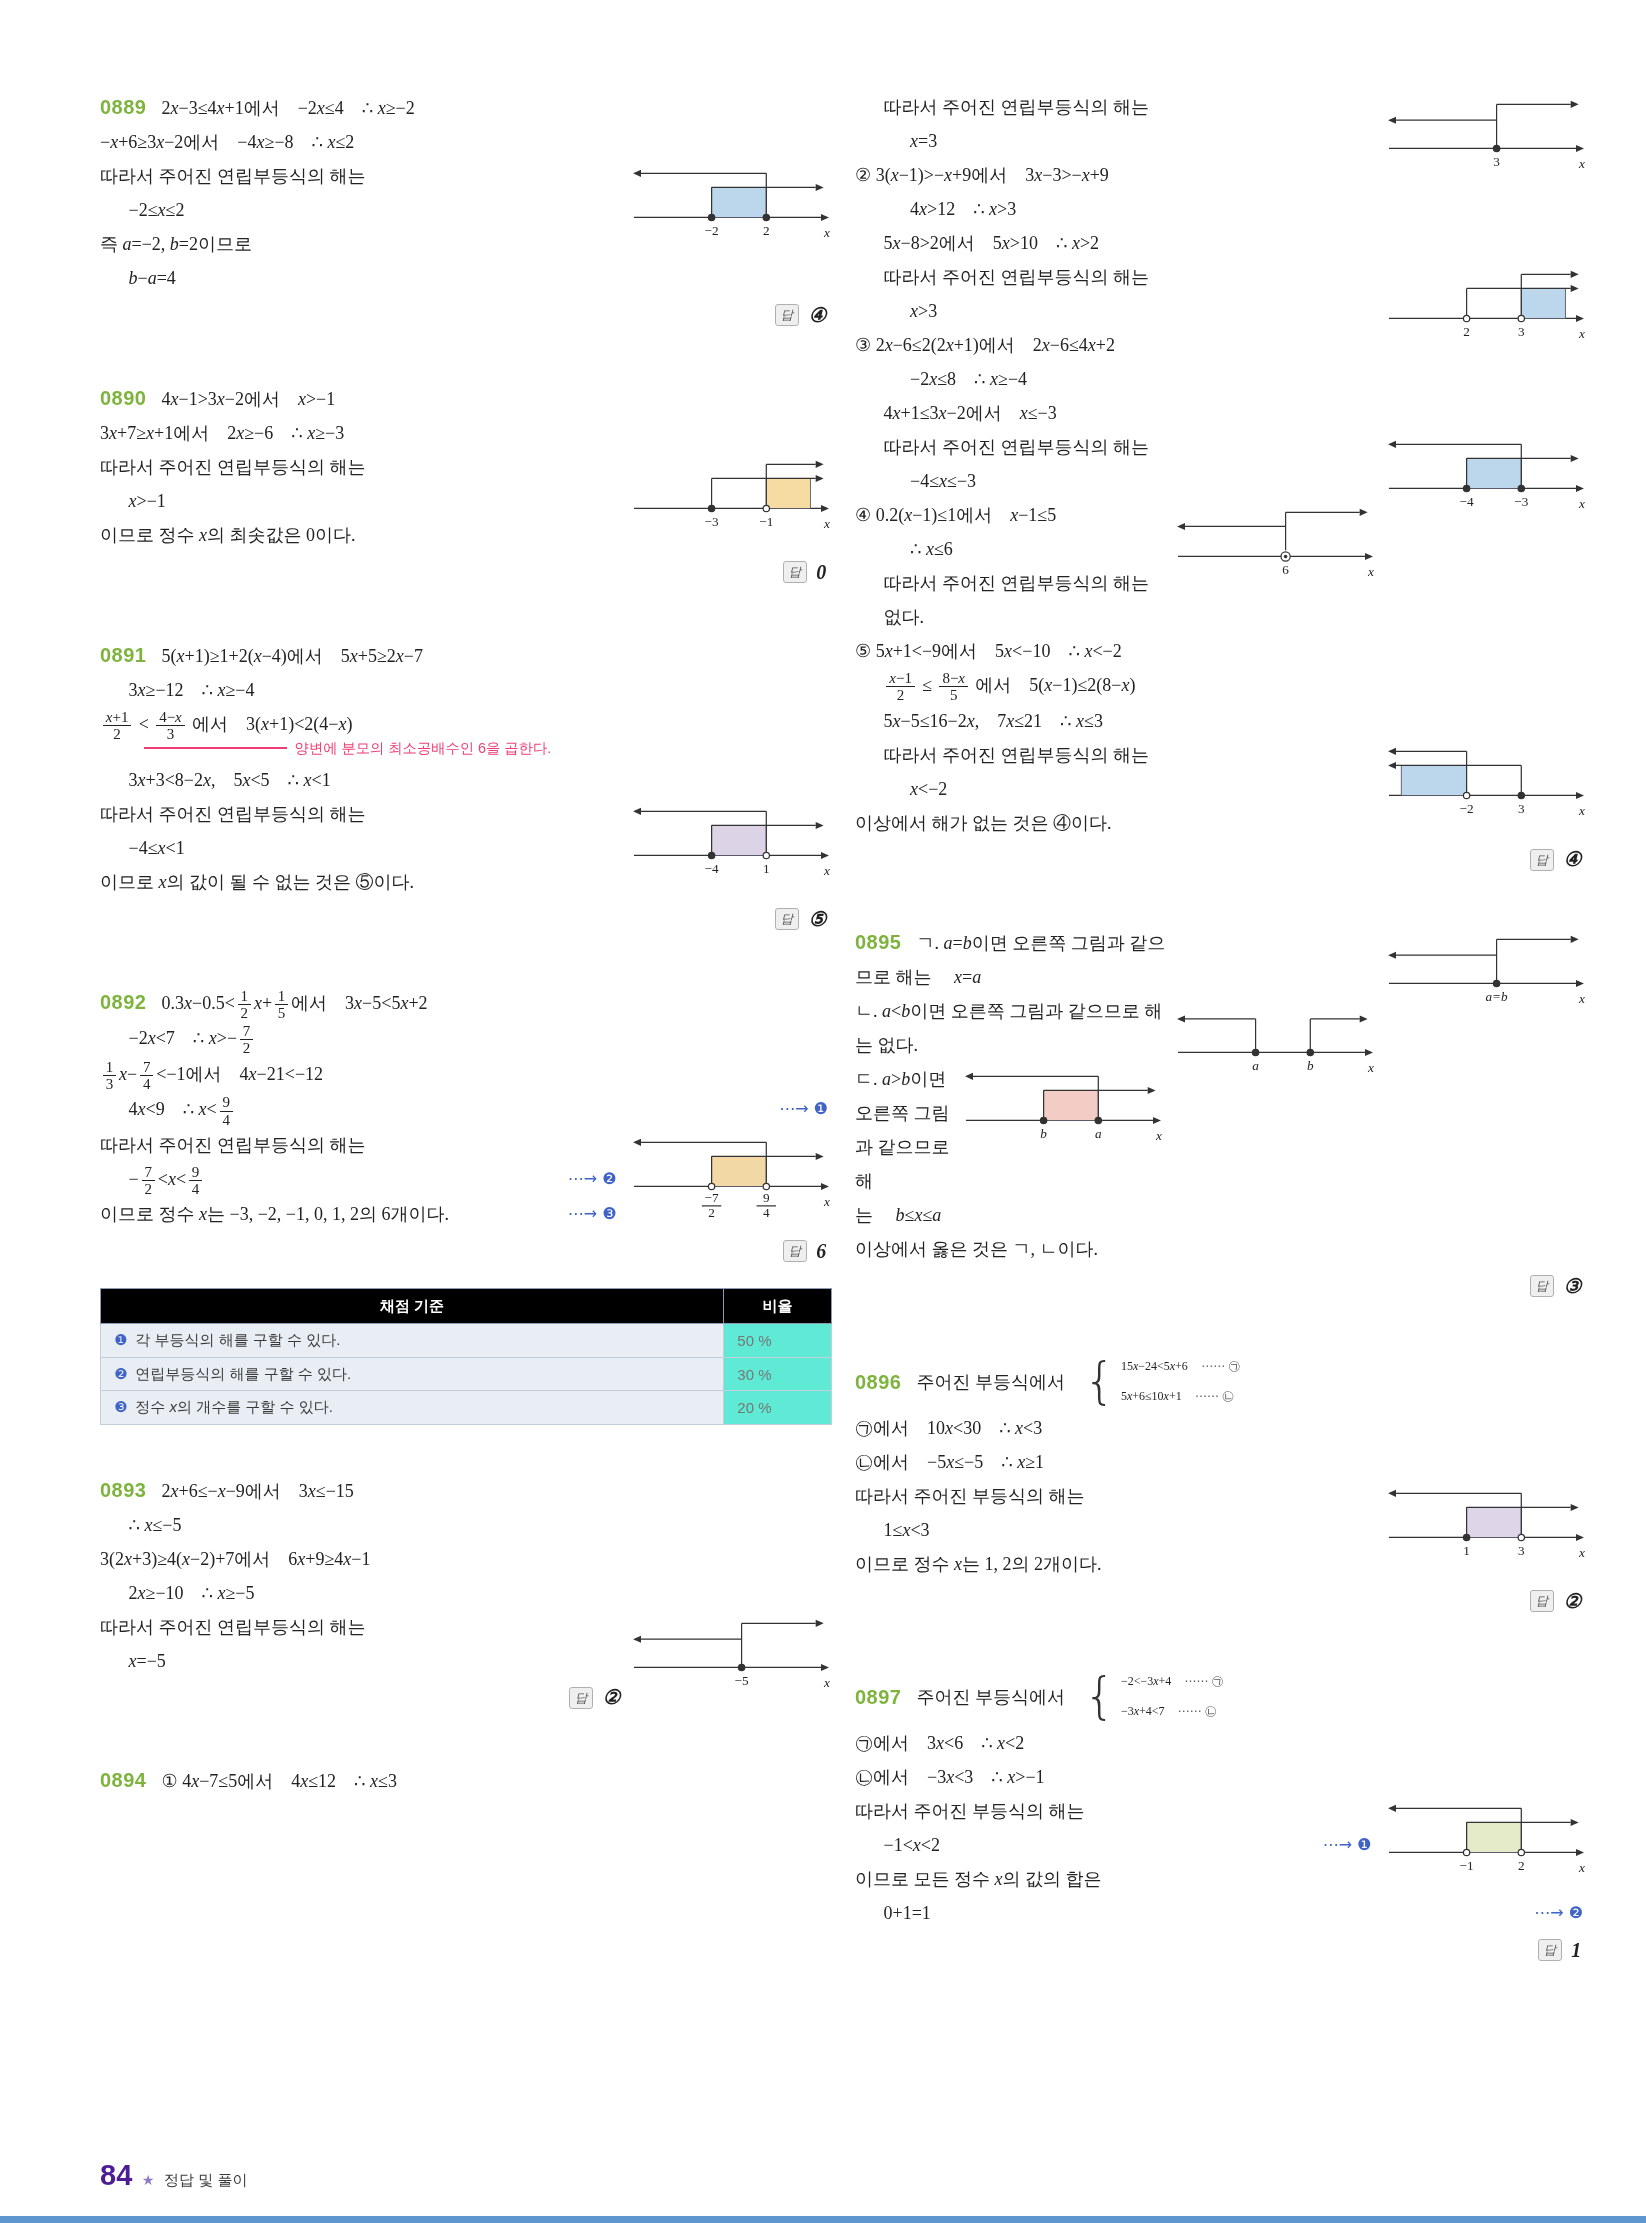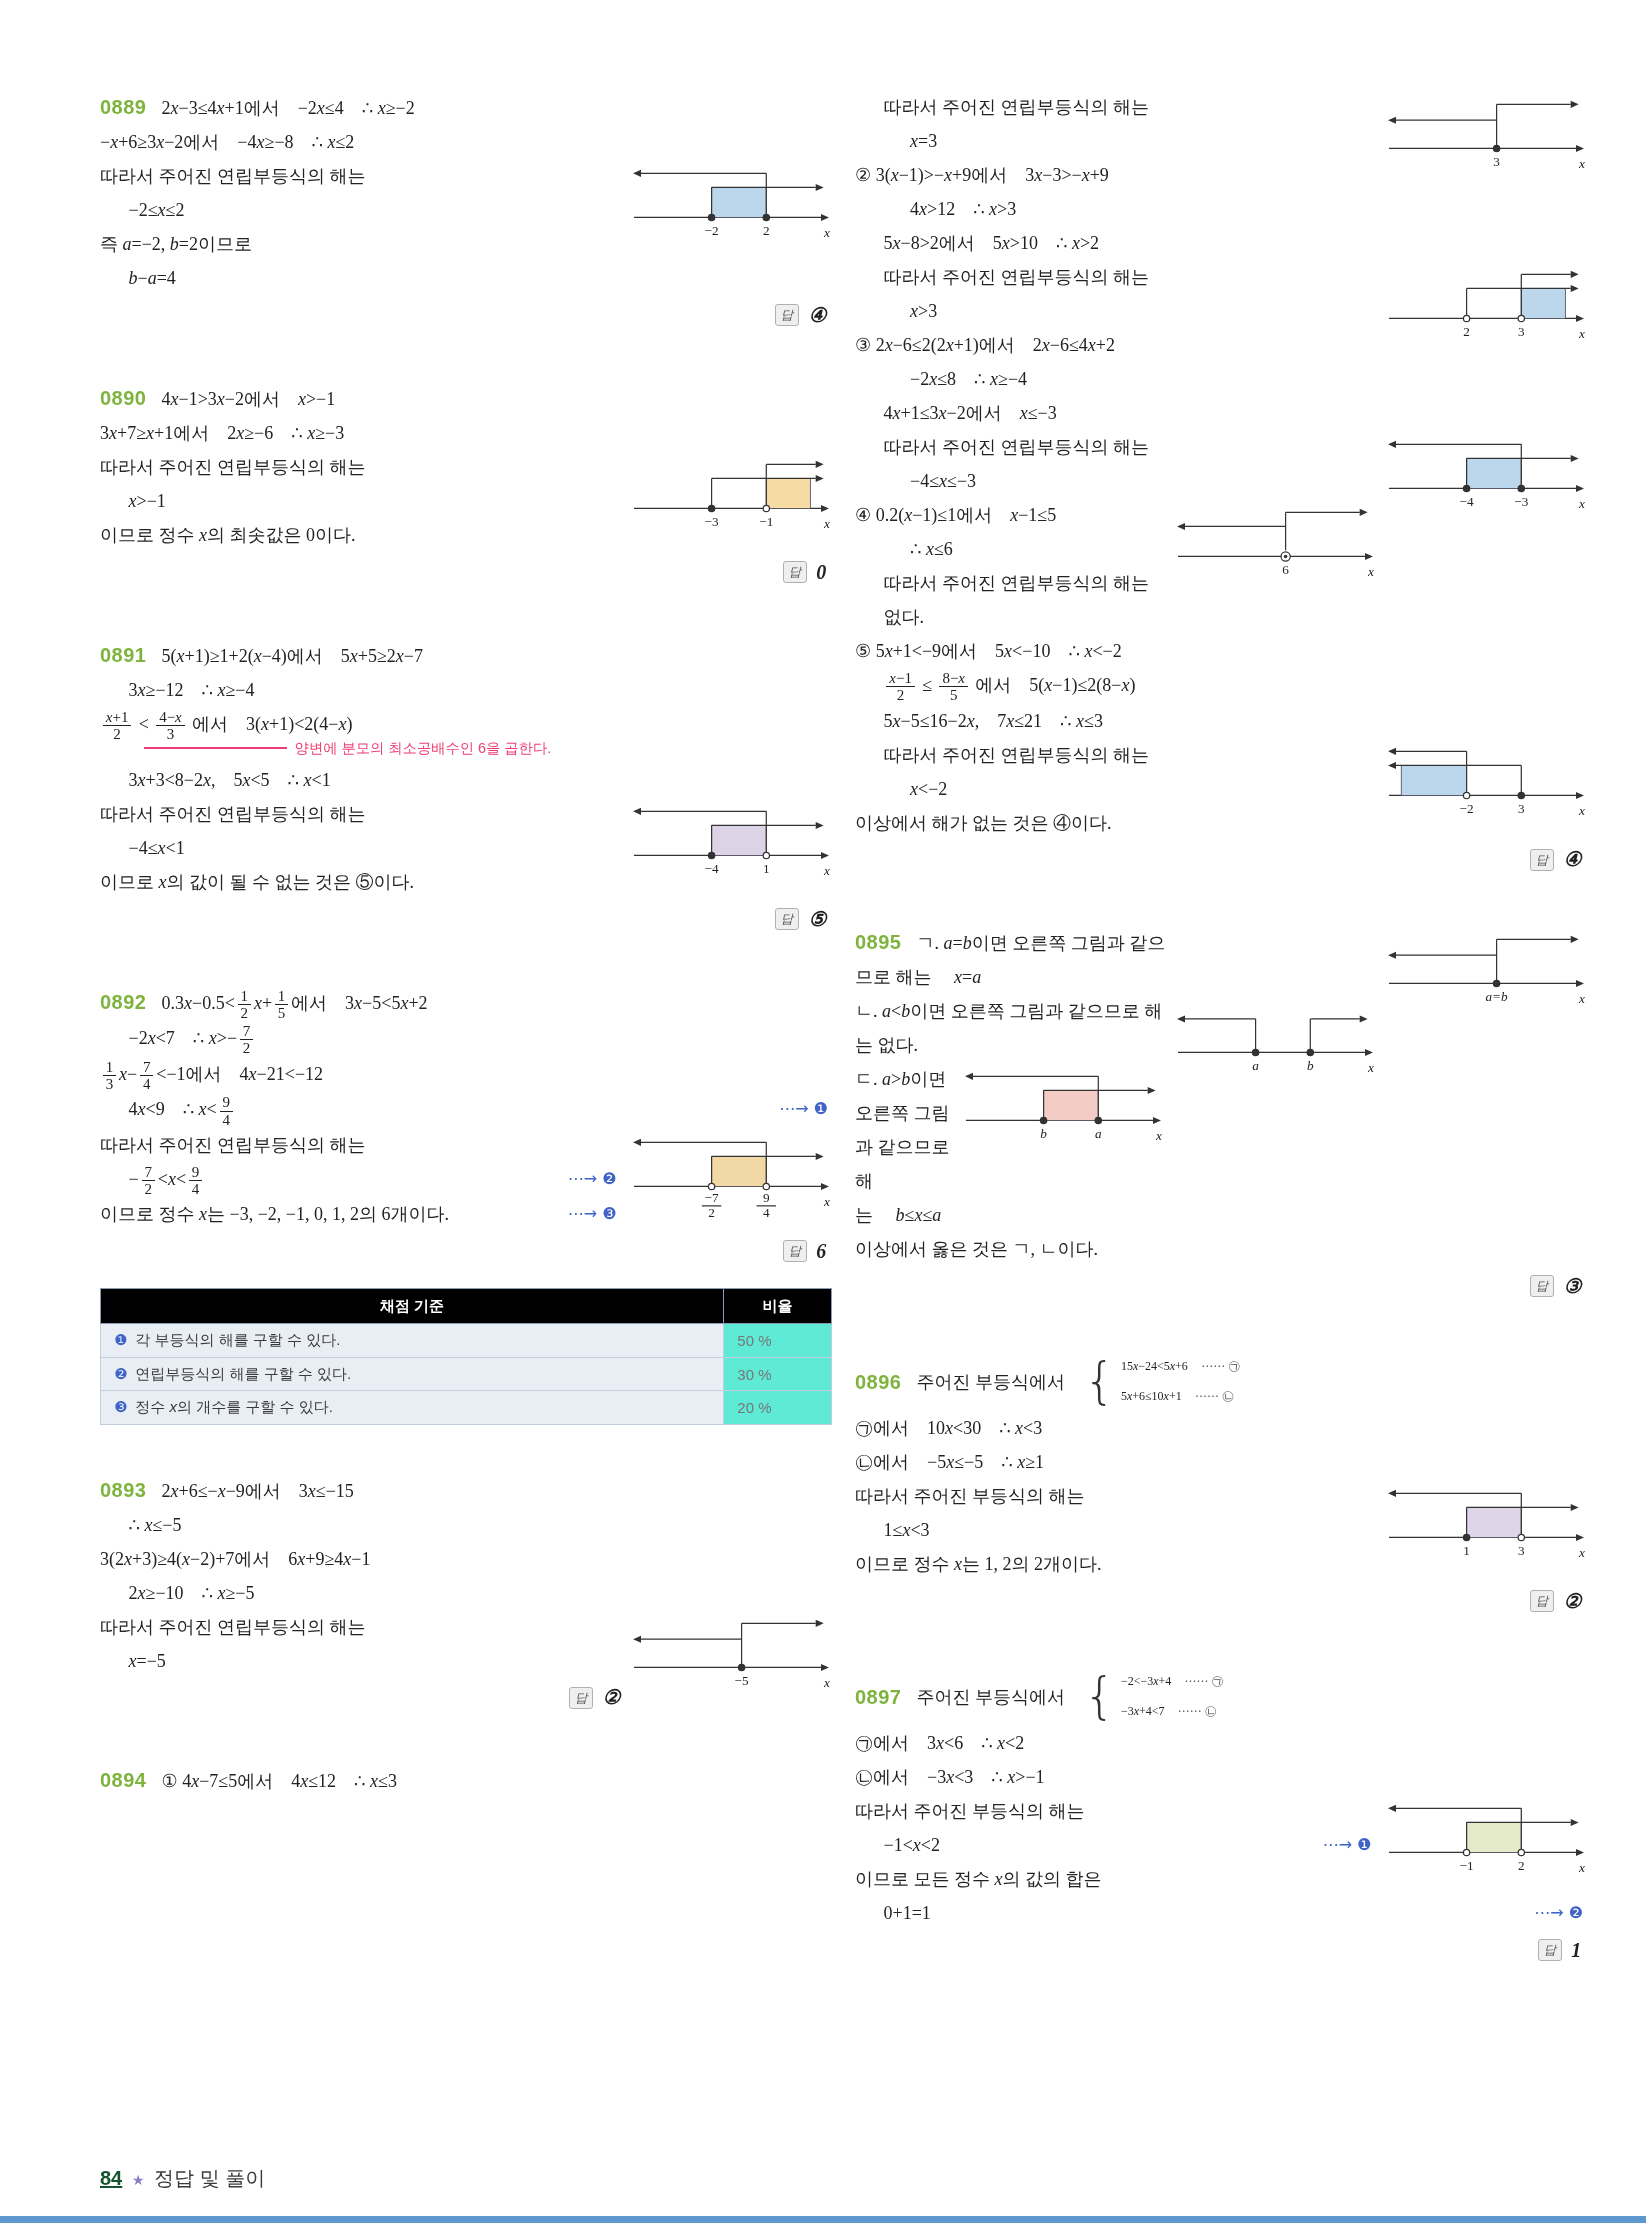--- a/index.html
+++ b/index.html
@@ -48,7 +48,7 @@
   .rmark{color:#3f63c6;margin-right:7.6px;}
   .footer{position:absolute;left:100px;bottom:32px;display:flex;align-items:baseline;gap:9.5px;
         font-family:"Liberation Sans","DejaVu Sans",sans-serif;}
-  .fpage{font-size:20px;font-weight:bold;color:#14532d;text-decoration:underline;}
+  .fpage{font-size:29px;font-weight:bold;color:#4c1d95;}
   .fstar{color:#8d7cc4;font-size:14.3px;}
   .flabel{font-size:20px;color:#3a3a3a;}
   .bottombar{position:absolute;left:0;bottom:0;width:100%;height:7.6px;background:#5e97d0;}

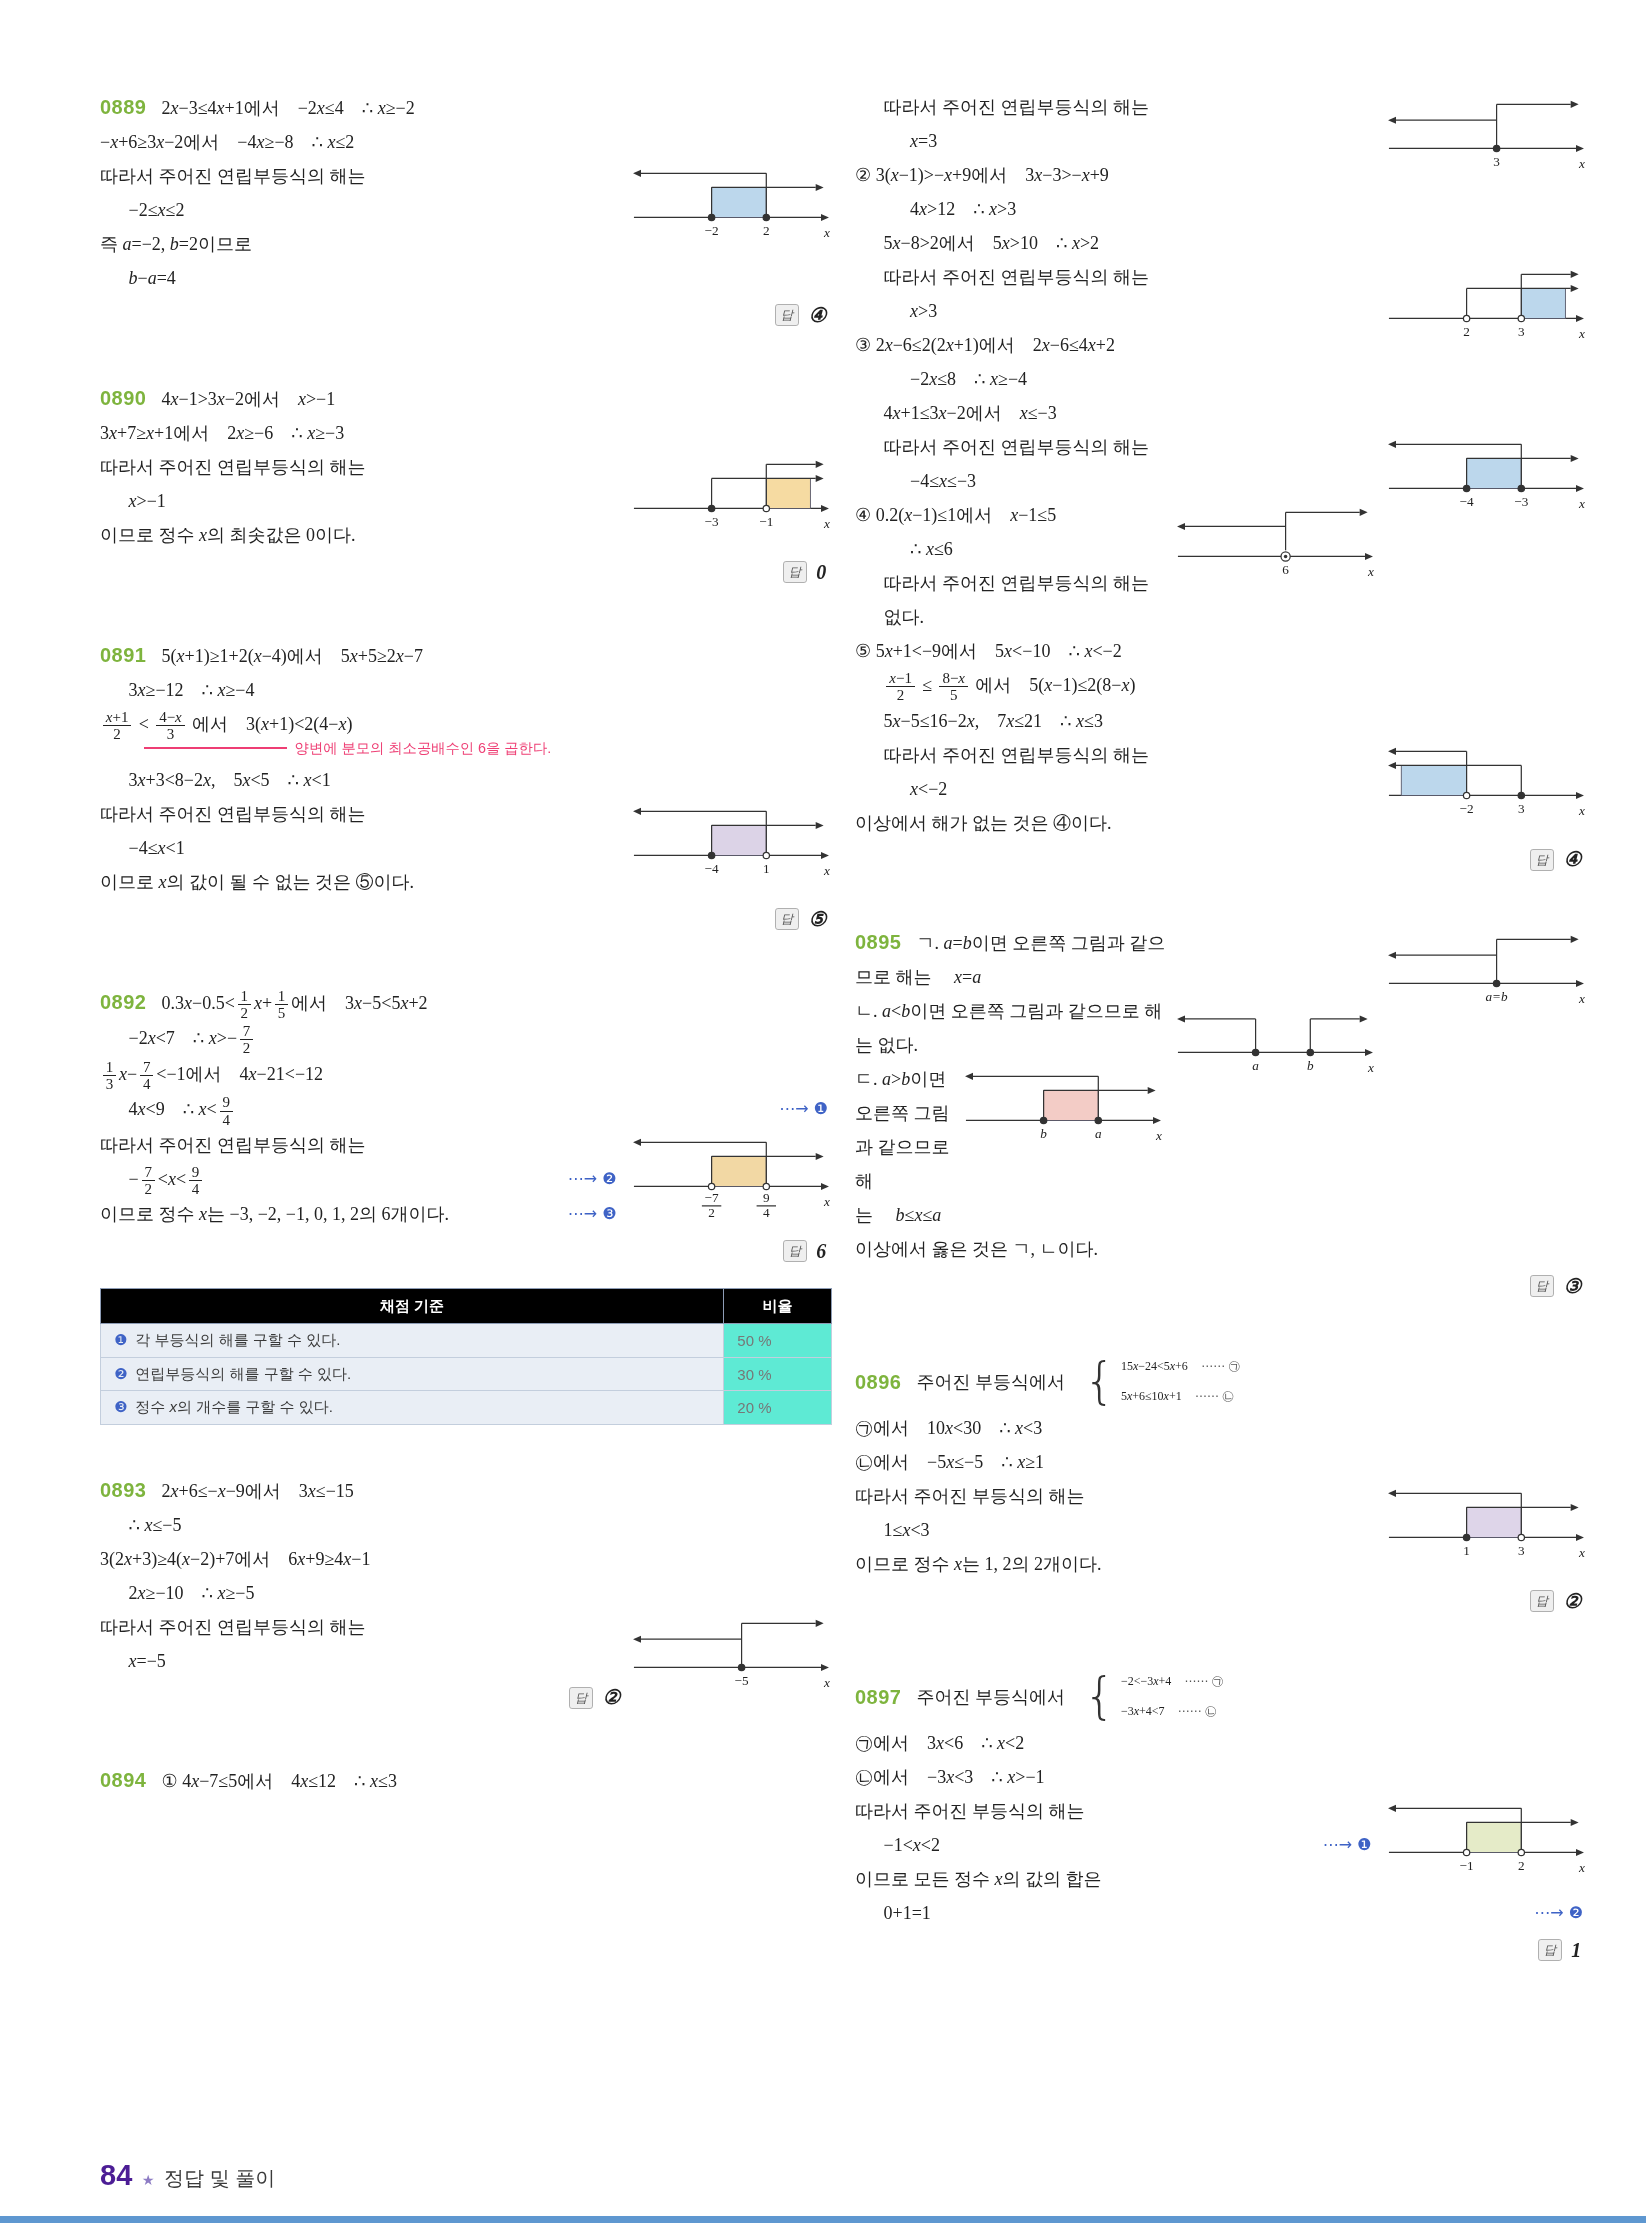--- a/index.html
+++ b/index.html
@@ -50,7 +50,7 @@
         font-family:"Liberation Sans","DejaVu Sans",sans-serif;}
   .fpage{font-size:29px;font-weight:bold;color:#4c1d95;}
   .fstar{color:#8d7cc4;font-size:14.3px;}
-  .flabel{font-size:20px;color:#3a3a3a;}
+  .flabel{font-size:15px;color:#3a3a3a;}
   .bottombar{position:absolute;left:0;bottom:0;width:100%;height:7.6px;background:#5e97d0;}
   i{font-style:italic;}
 </style>

